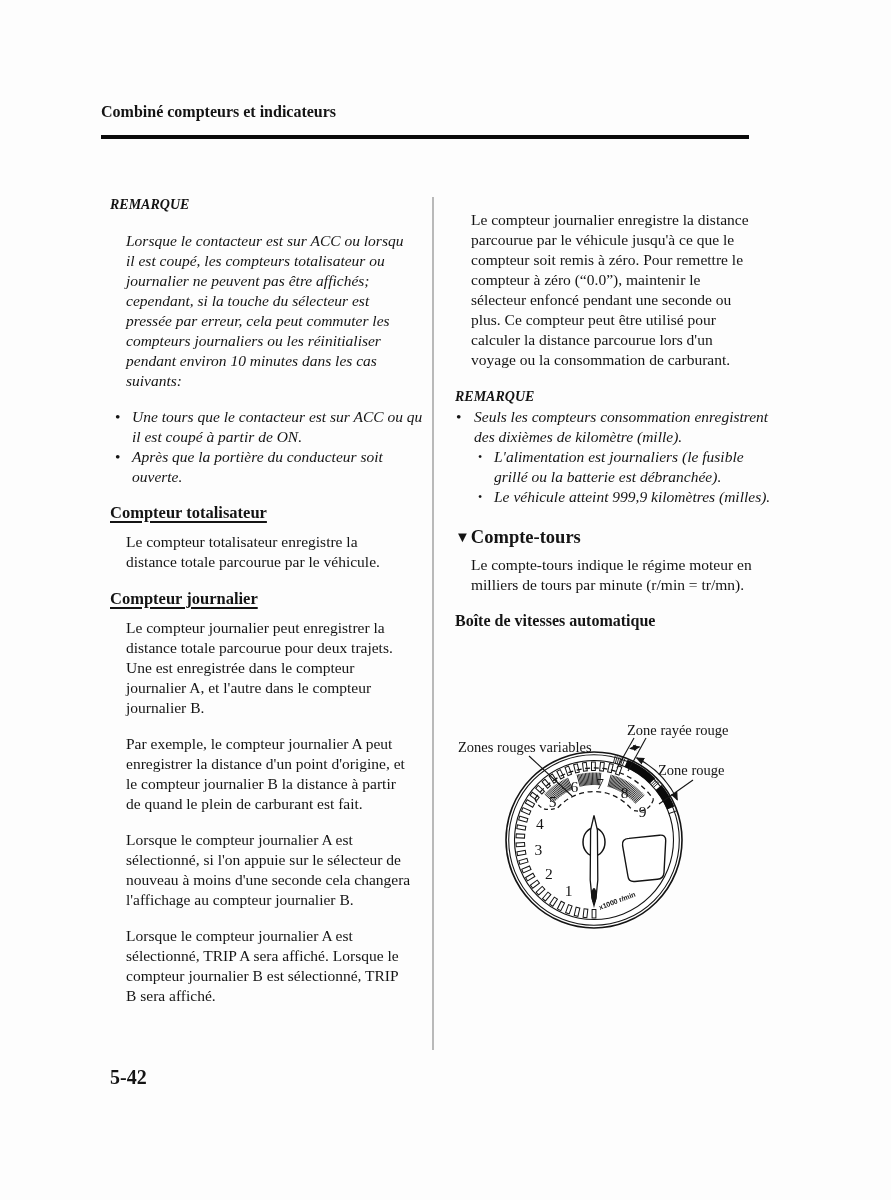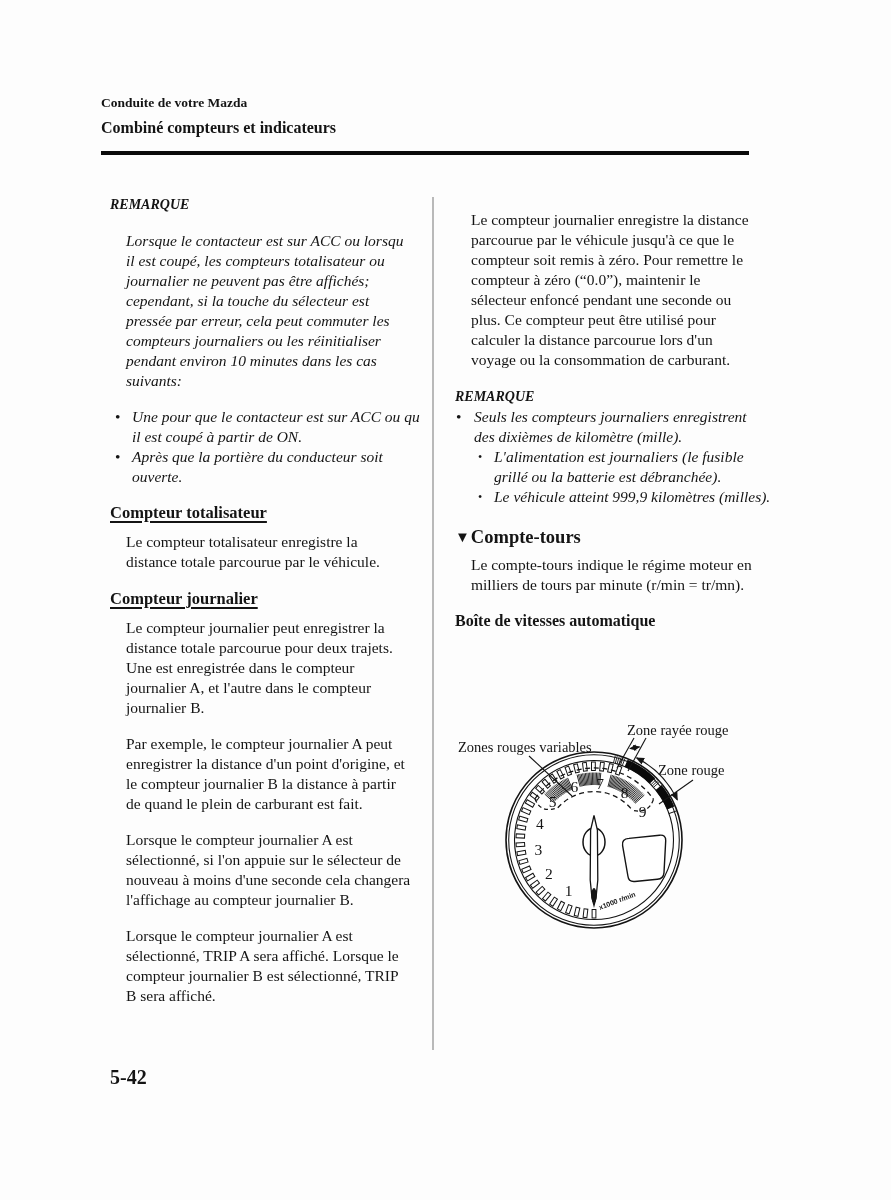--- a/index.html
+++ b/index.html
@@ -50,7 +50,6 @@
 <div class="page">
 
   <div class="header">
-    <div class="kicker">Conduite de votre Mazda</div>
     <div class="title">Combiné compteurs et indicateurs</div>
     <div class="rule"></div>
   </div>

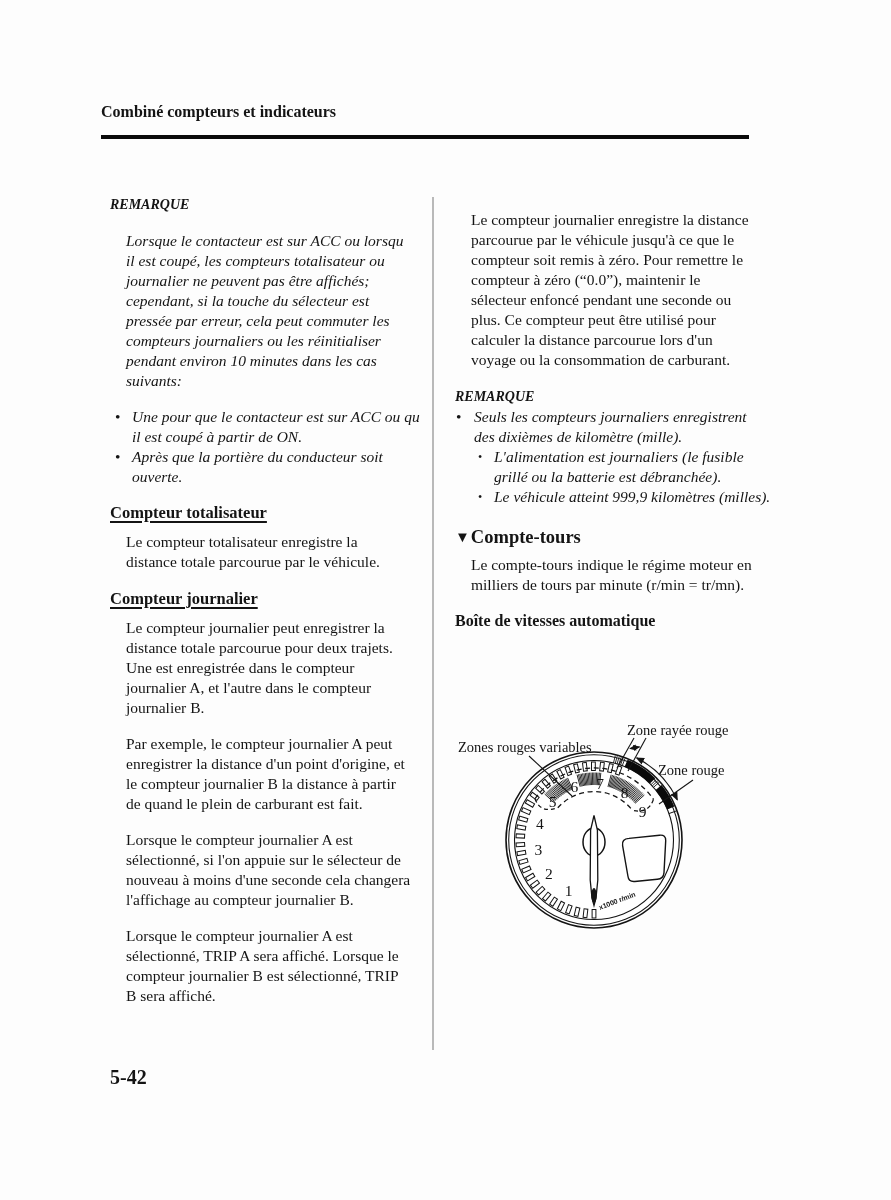--- a/index.html
+++ b/index.html
@@ -61,7 +61,7 @@
       <div class="note-label">REMARQUE</div>
       <p class="note-body">Lorsque le contacteur est sur ACC ou lorsqu il est coupé, les compteurs totalisateur ou journalier ne peuvent pas être affichés; cependant, si la touche du sélecteur est pressée par erreur, cela peut commuter les compteurs journaliers ou les réinitialiser pendant environ 10 minutes dans les cas suivants:</p>
       <div class="bullets">
-        <div class="b-item">Une pour que le contacteur est sur ACC ou qu il est coupé à partir de ON.</div>
+        <div class="b-item">Une tours que le contacteur est sur ACC ou qu il est coupé à partir de ON.</div>
         <div class="b-item">Après que la portière du conducteur soit ouverte.</div>
       </div>
     </div>

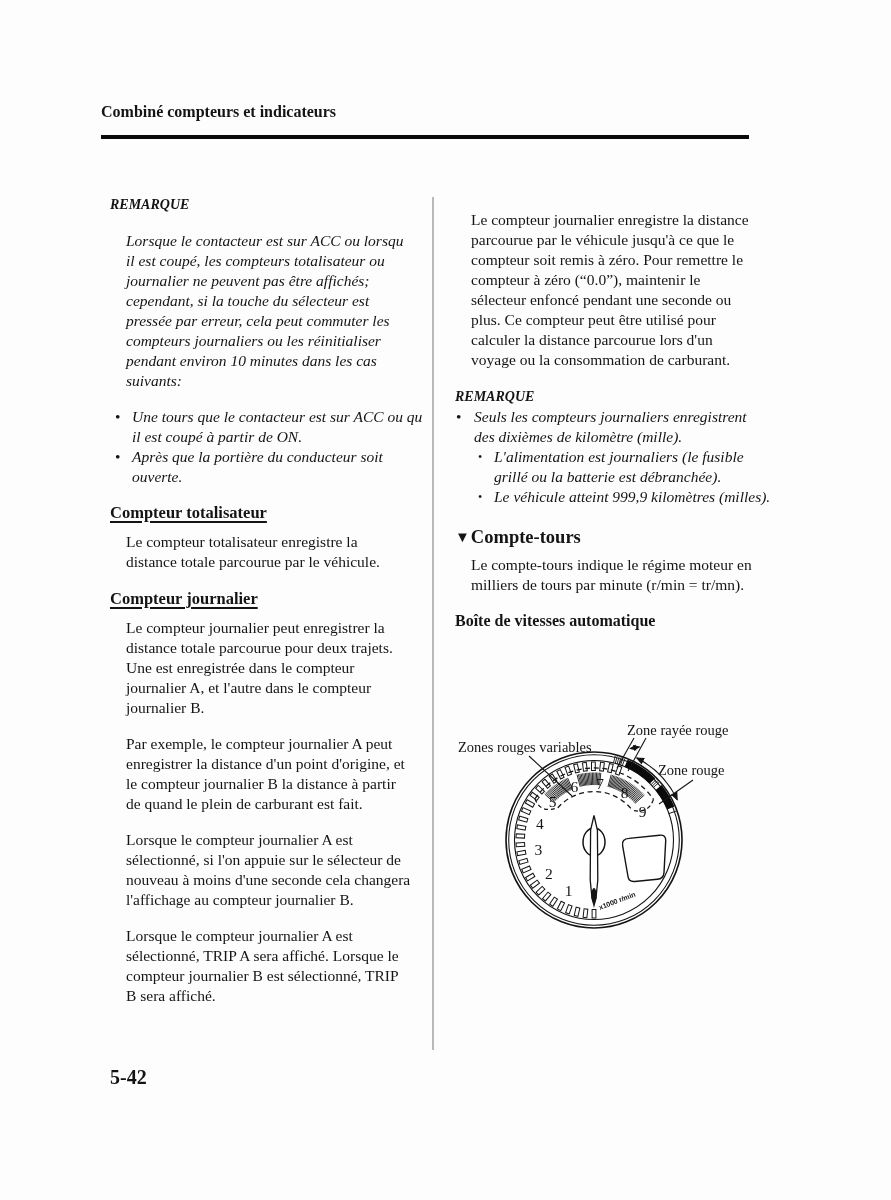--- a/index.html
+++ b/index.html
@@ -82,7 +82,7 @@
     <div class="mt-md">
       <div class="note-label">REMARQUE</div>
       <div class="bullets">
-        <div class="b-item">Seuls les compteurs journaliers enregistrent des dixièmes de kilomètre (mille).</div>
+        <div class="b-item">Seuls les compteurs consommation enregistrent des dixièmes de kilomètre (mille).</div>
         <div class="sub-item">L'alimentation est journaliers (le fusible grillé ou la batterie est débranchée).</div>
         <div class="sub-item">Le véhicule atteint 999,9 kilomètres (milles).</div>
       </div>

